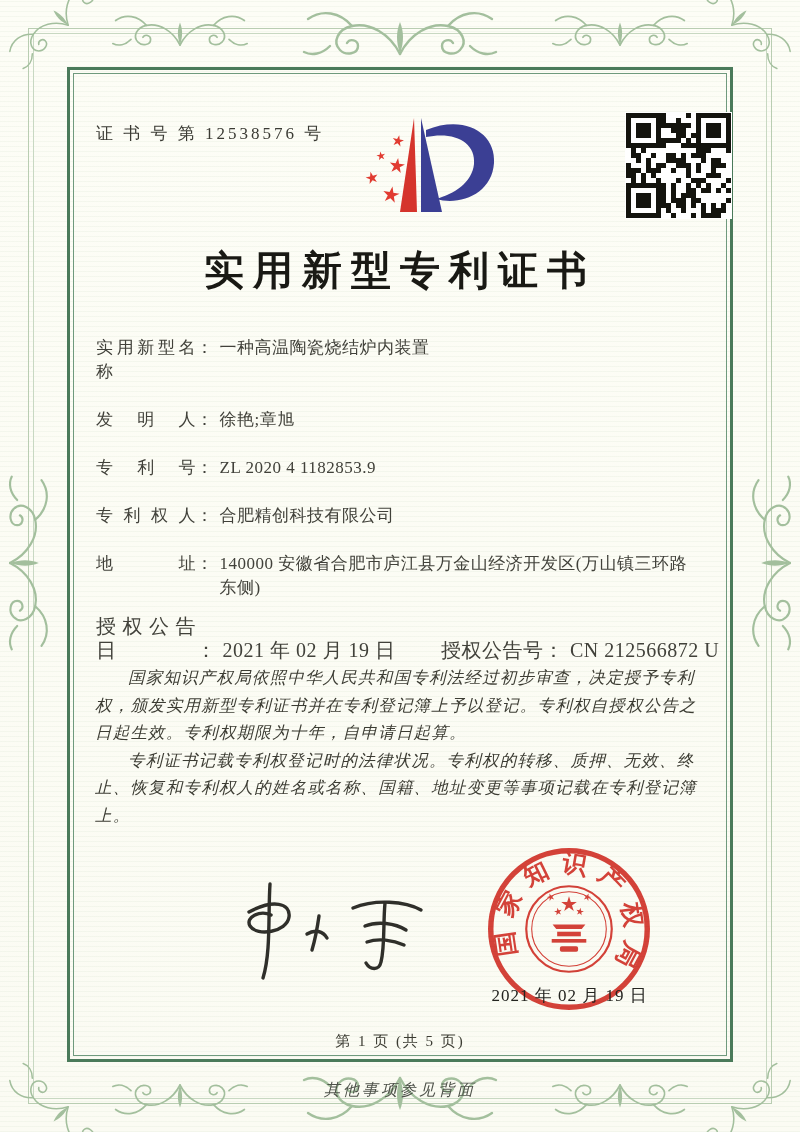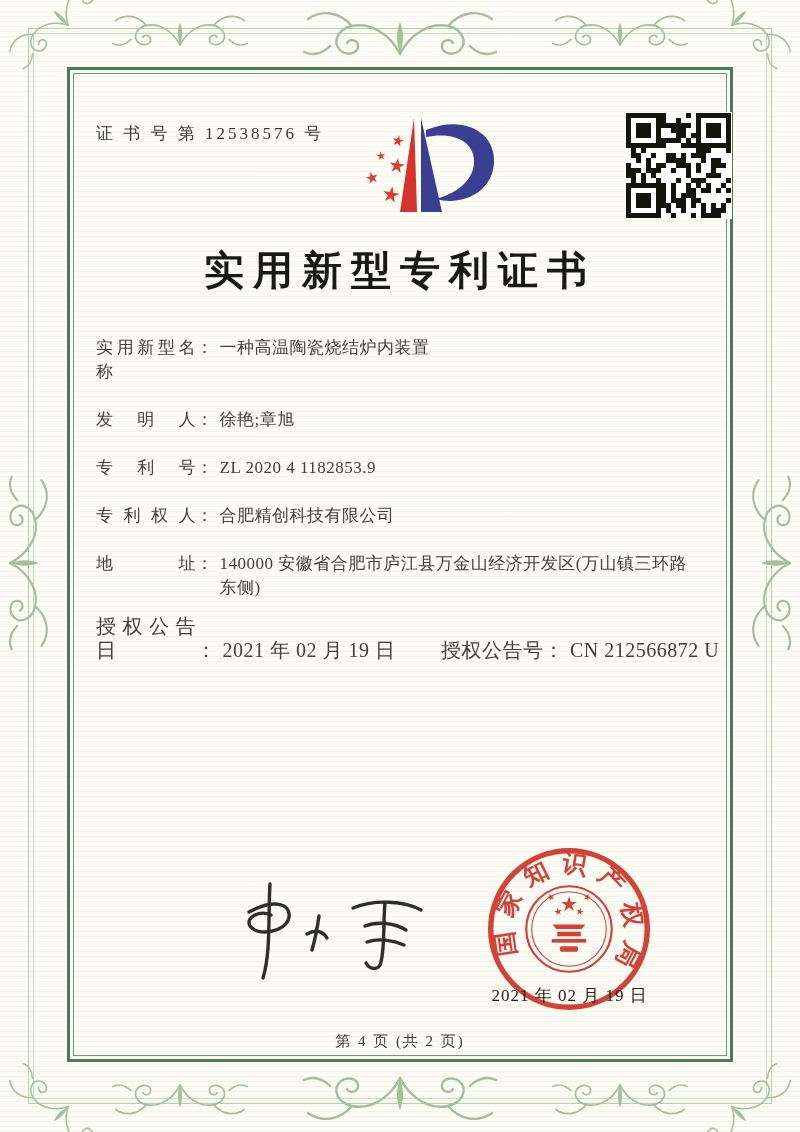--- a/index.html
+++ b/index.html
@@ -327,6 +327,10 @@
     </div>
   </div>
 
+  <div class="paras">
+    <p>国家知识产权局依照中华人民共和国专利法经过初步审查，决定授予专利权，颁发实用新型专利证书并在专利登记簿上予以登记。专利权自授权公告之日起生效。专利权期限为十年，自申请日起算。</p>
+    <p>专利证书记载专利权登记时的法律状况。专利权的转移、质押、无效、终止、恢复和专利权人的姓名或名称、国籍、地址变更等事项记载在专利登记簿上。</p>
+  </div>
 
 
   <svg class="sig-script" width="230" height="115" viewBox="0 0 230 115">

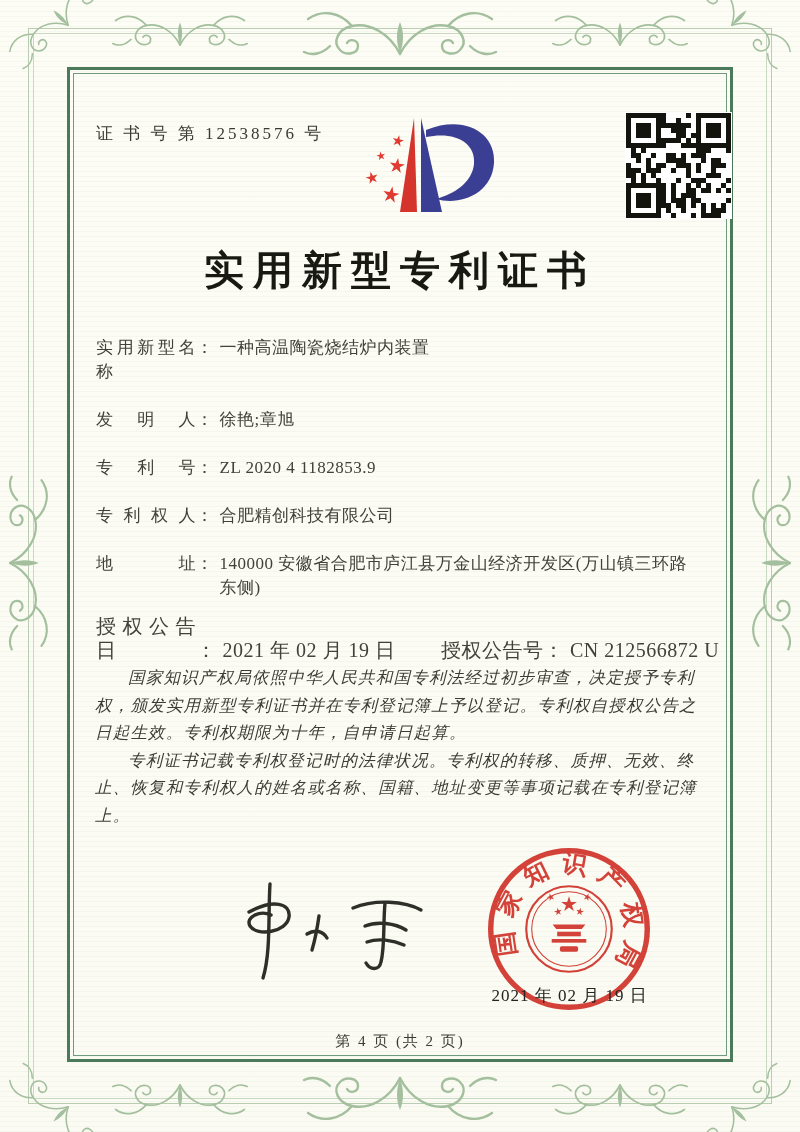--- a/index.html
+++ b/index.html
@@ -370,7 +370,7 @@
   </svg>
   <div class="seal-date">2021 年 02 月 19 日</div>
 
-  <div class="page-no">第 4 页 (共 2 页)</div>
+  <div class="page-no">第 1 页 (共 5 页)</div>
 
 </div>
 

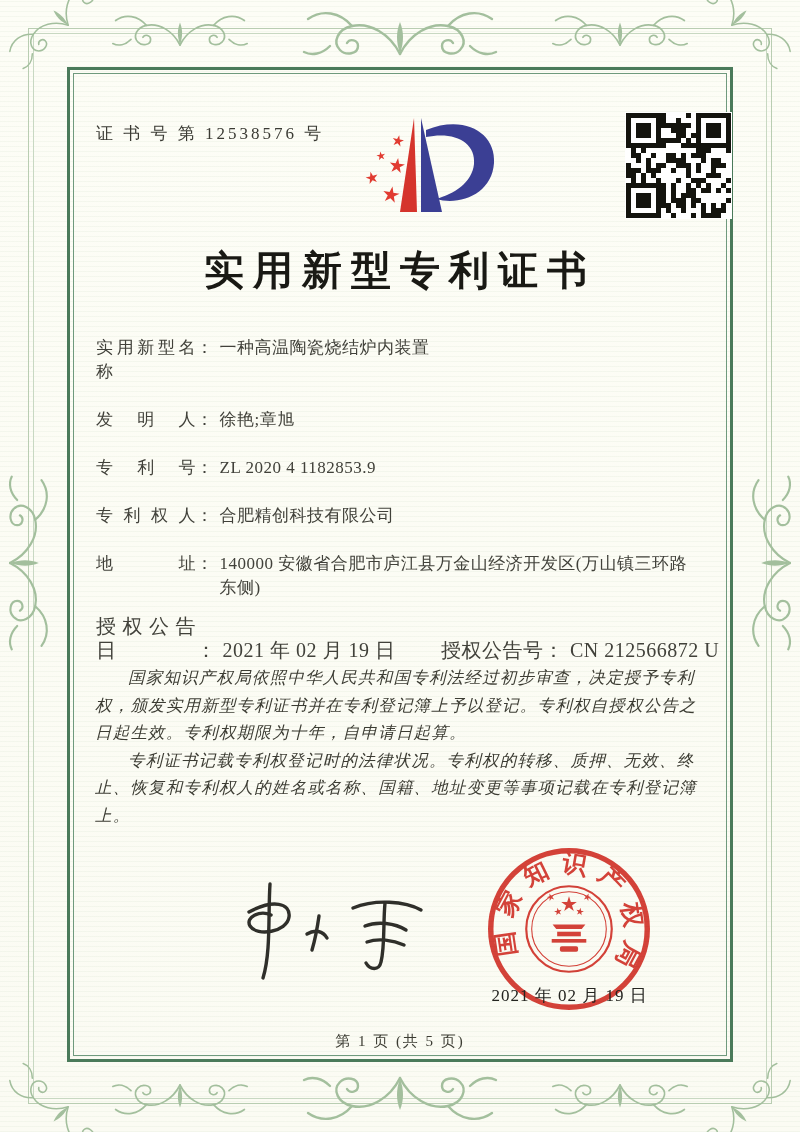--- a/index.html
+++ b/index.html
@@ -371,6 +371,7 @@
   <div class="seal-date">2021 年 02 月 19 日</div>
 
   <div class="page-no">第 1 页 (共 5 页)</div>
+  <div class="back-note">其他事项参见背面</div>
 
 </div>
 

